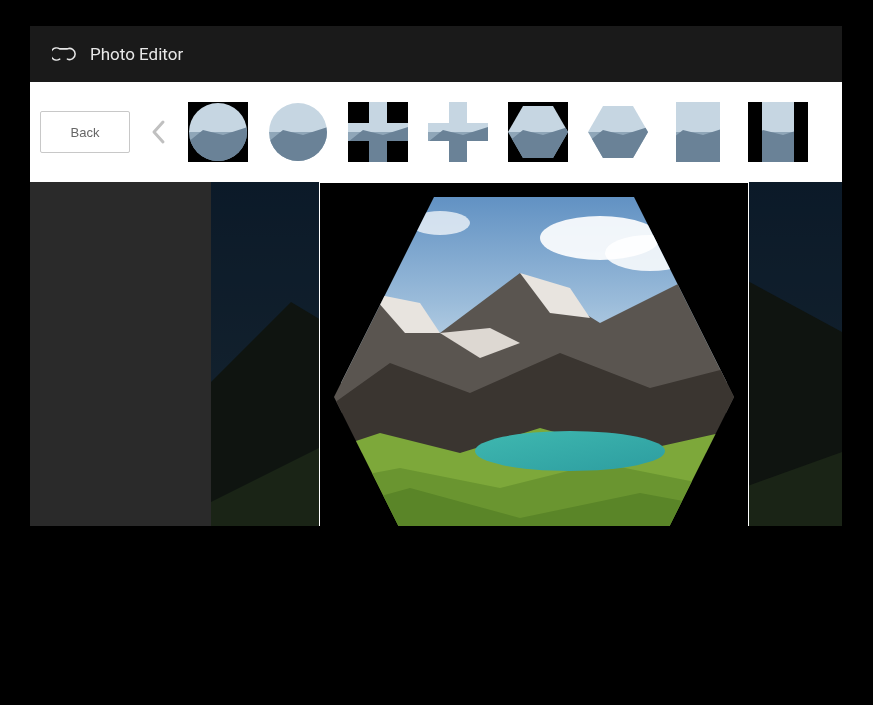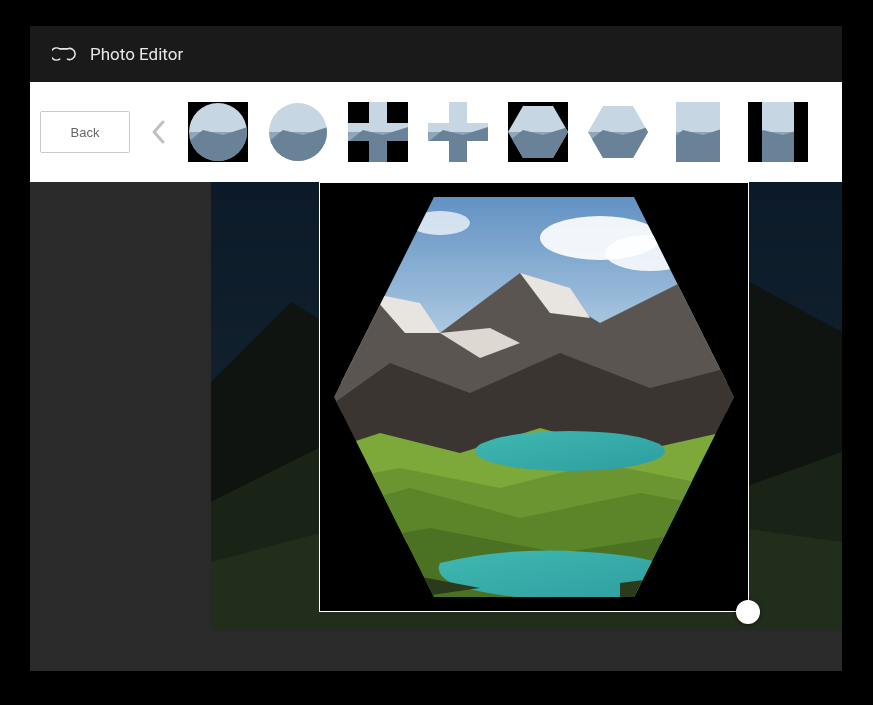--- a/index.html
+++ b/index.html
@@ -4,7 +4,7 @@
 <style>
   * { box-sizing: border-box; margin: 0; padding: 0; }
   body { background: #000; font-family: -apple-system, BlinkMacSystemFont, "Segoe UI", Roboto, sans-serif; overflow: hidden; }
-  .app { width: 873px; height: 705px; background: #000; position: relative; }
+  .app { width: 873px; height: 526px; background: #000; position: relative; }
   .inner { position: absolute; left: 30px; top: 26px; width: 812px; height: 645px; background: #2a2a2a; }
   .header { height: 56px; background: #1a1a1a; display: flex; align-items: center; padding: 0 22px; }
   .logo-wrap { display: flex; align-items: center; gap: 14px; }

